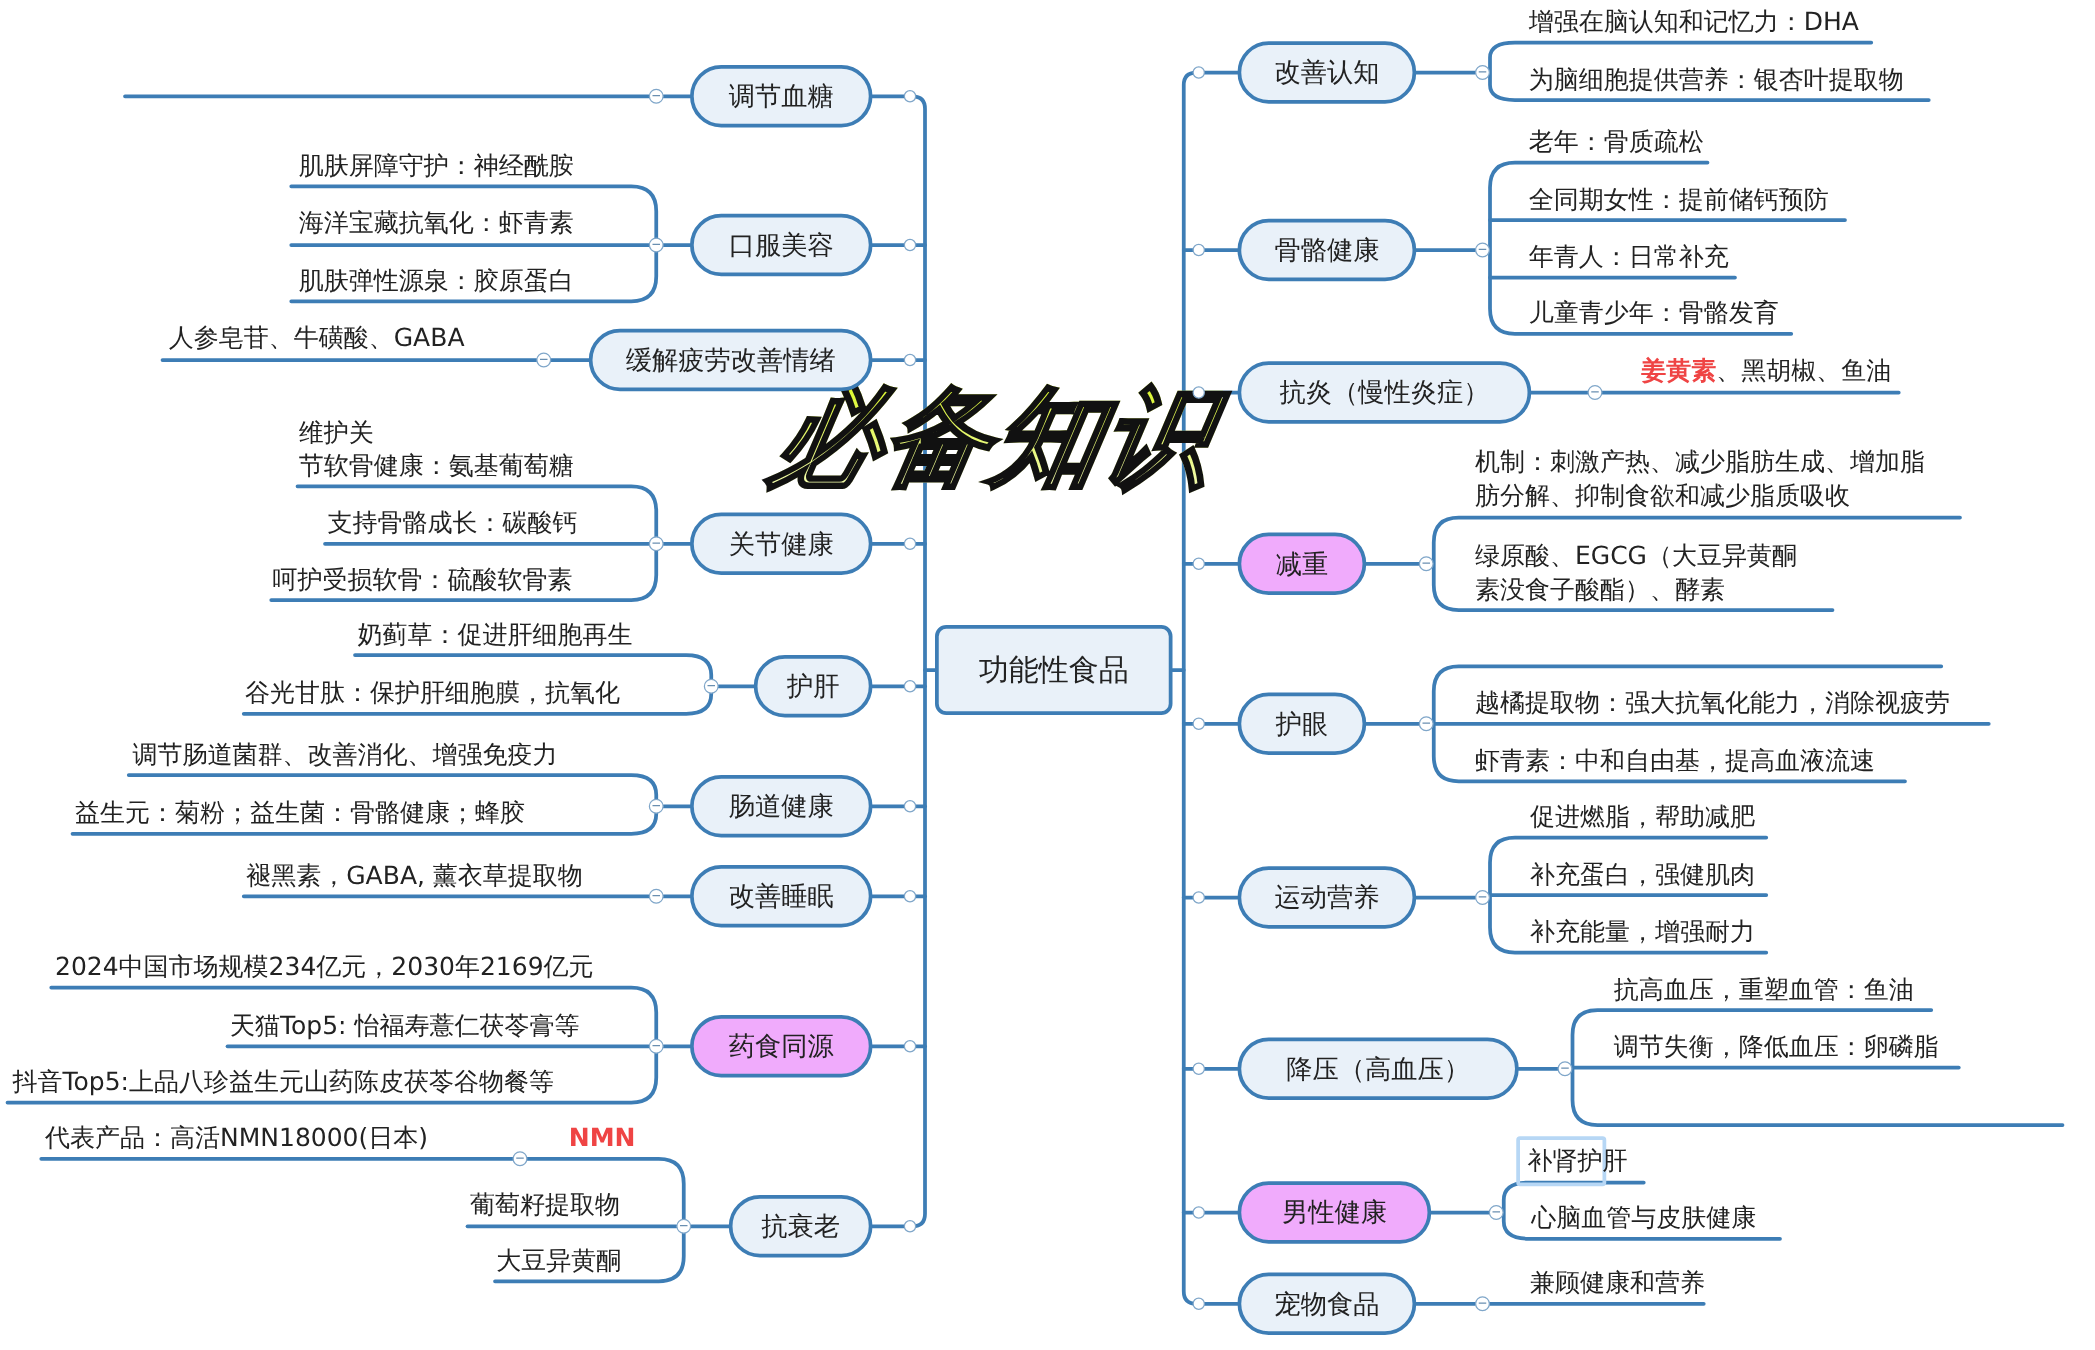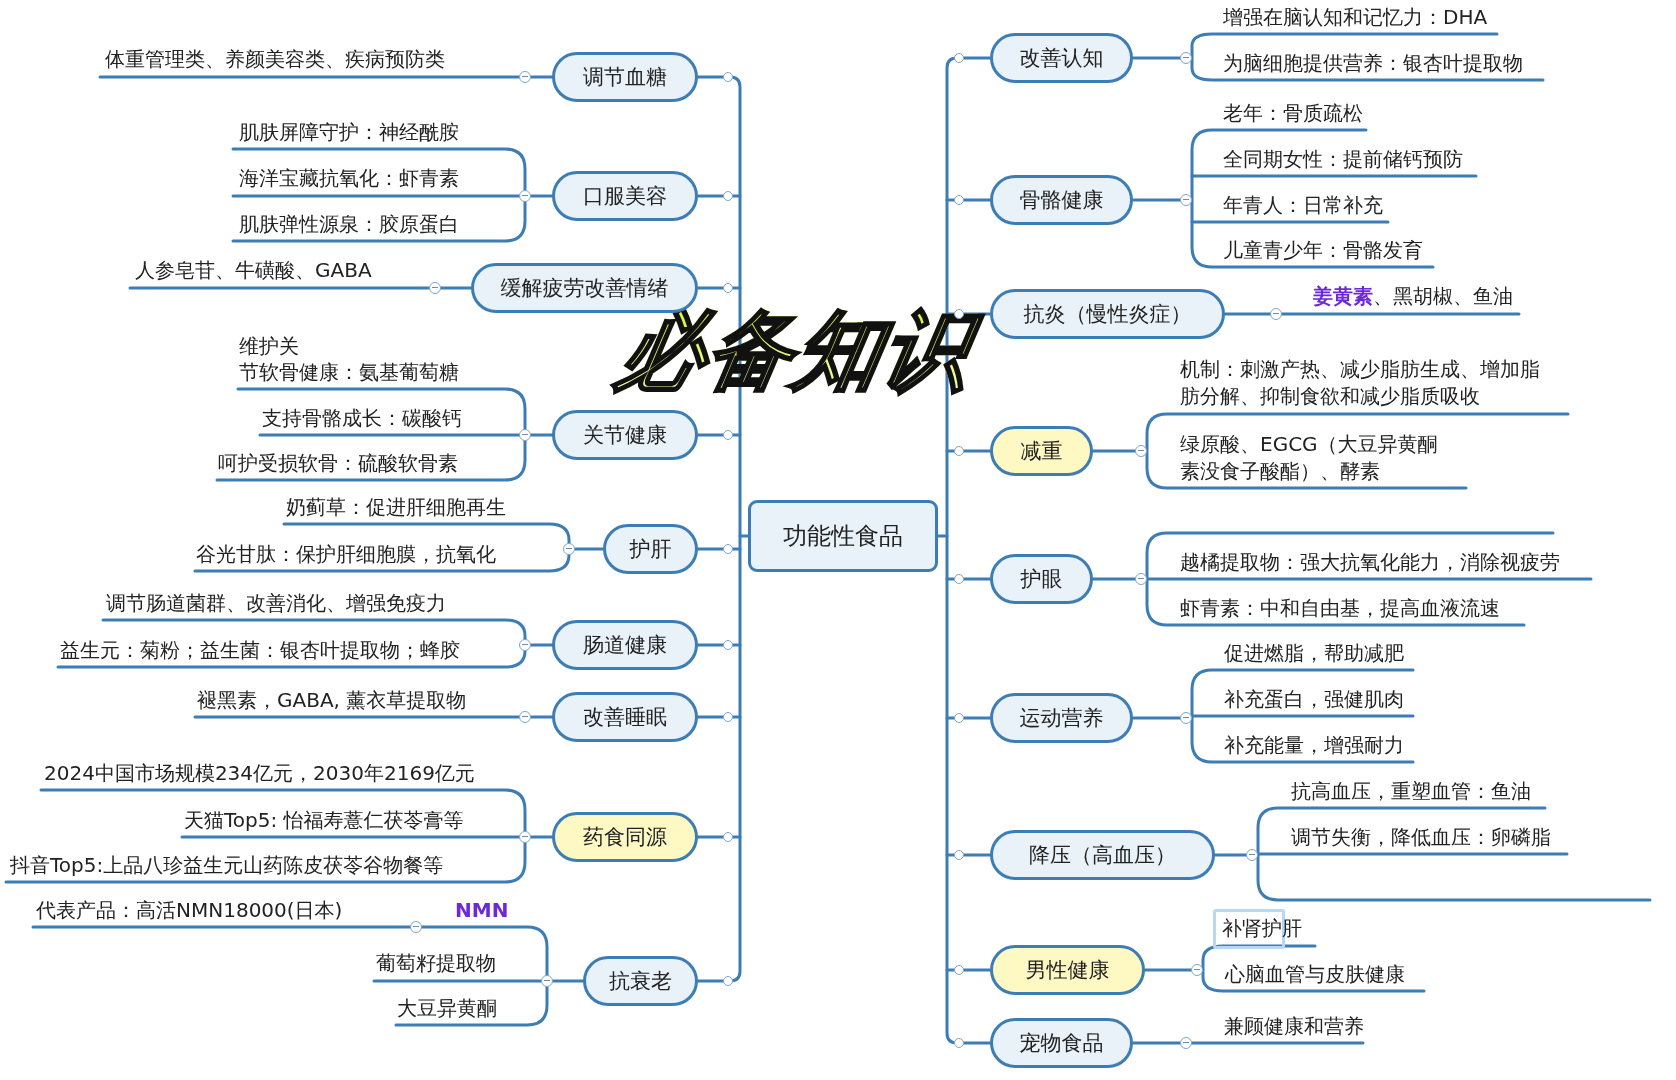--- a/index.html
+++ b/index.html
@@ -181,7 +181,6 @@
 <div class="toggle" style="left:541px;top:975px;"></div>
 <div class="toggle" style="left:410px;top:921px;"></div>
 
-<div class="leaf" style="left:105px;top:46px;">体重管理类、养颜美容类、疾病预防类</div>
 
 <div class="leaf" style="left:239px;top:119px;">肌肤屏障守护：神经酰胺</div>
 <div class="leaf" style="left:239px;top:165px;">海洋宝藏抗氧化：虾青素</div>

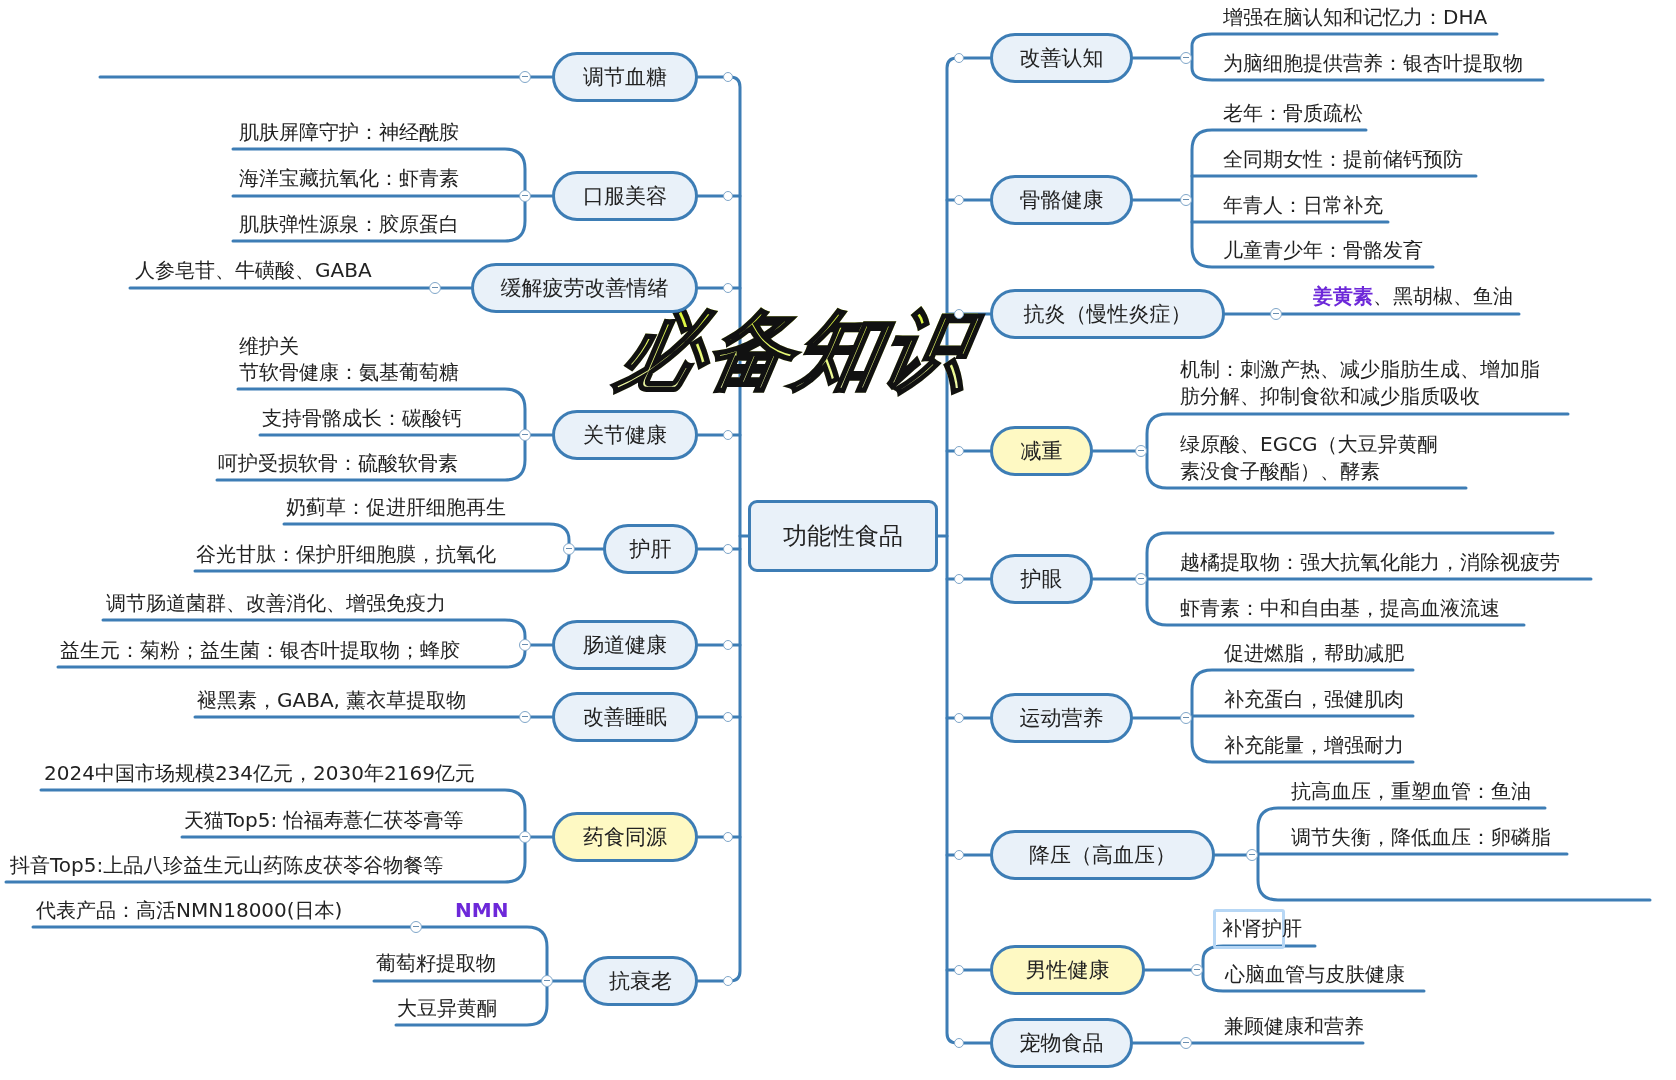--- a/index.html
+++ b/index.html
@@ -16,7 +16,7 @@
           box-sizing:border-box; display:flex; align-items:center; justify-content:center;
           font-size:24px; color:#222; cursor:pointer; }
   .leaf { position:absolute; font-size:20px; color:#222; white-space:nowrap; line-height:26px; cursor:pointer; }
-  .green { color:#6d28d9; font-weight:bold; }
+  .green { color:#ef4444; font-weight:bold; }
   .toggle { position:absolute; width:12px; height:12px; border:1.5px solid #7fa6c9; border-radius:50%;
             background:#fff; box-sizing:border-box; cursor:pointer; }
   .toggle::after { content:""; position:absolute; left:2px; right:2px; top:4px; height:1px; background:#6a8fb1; }

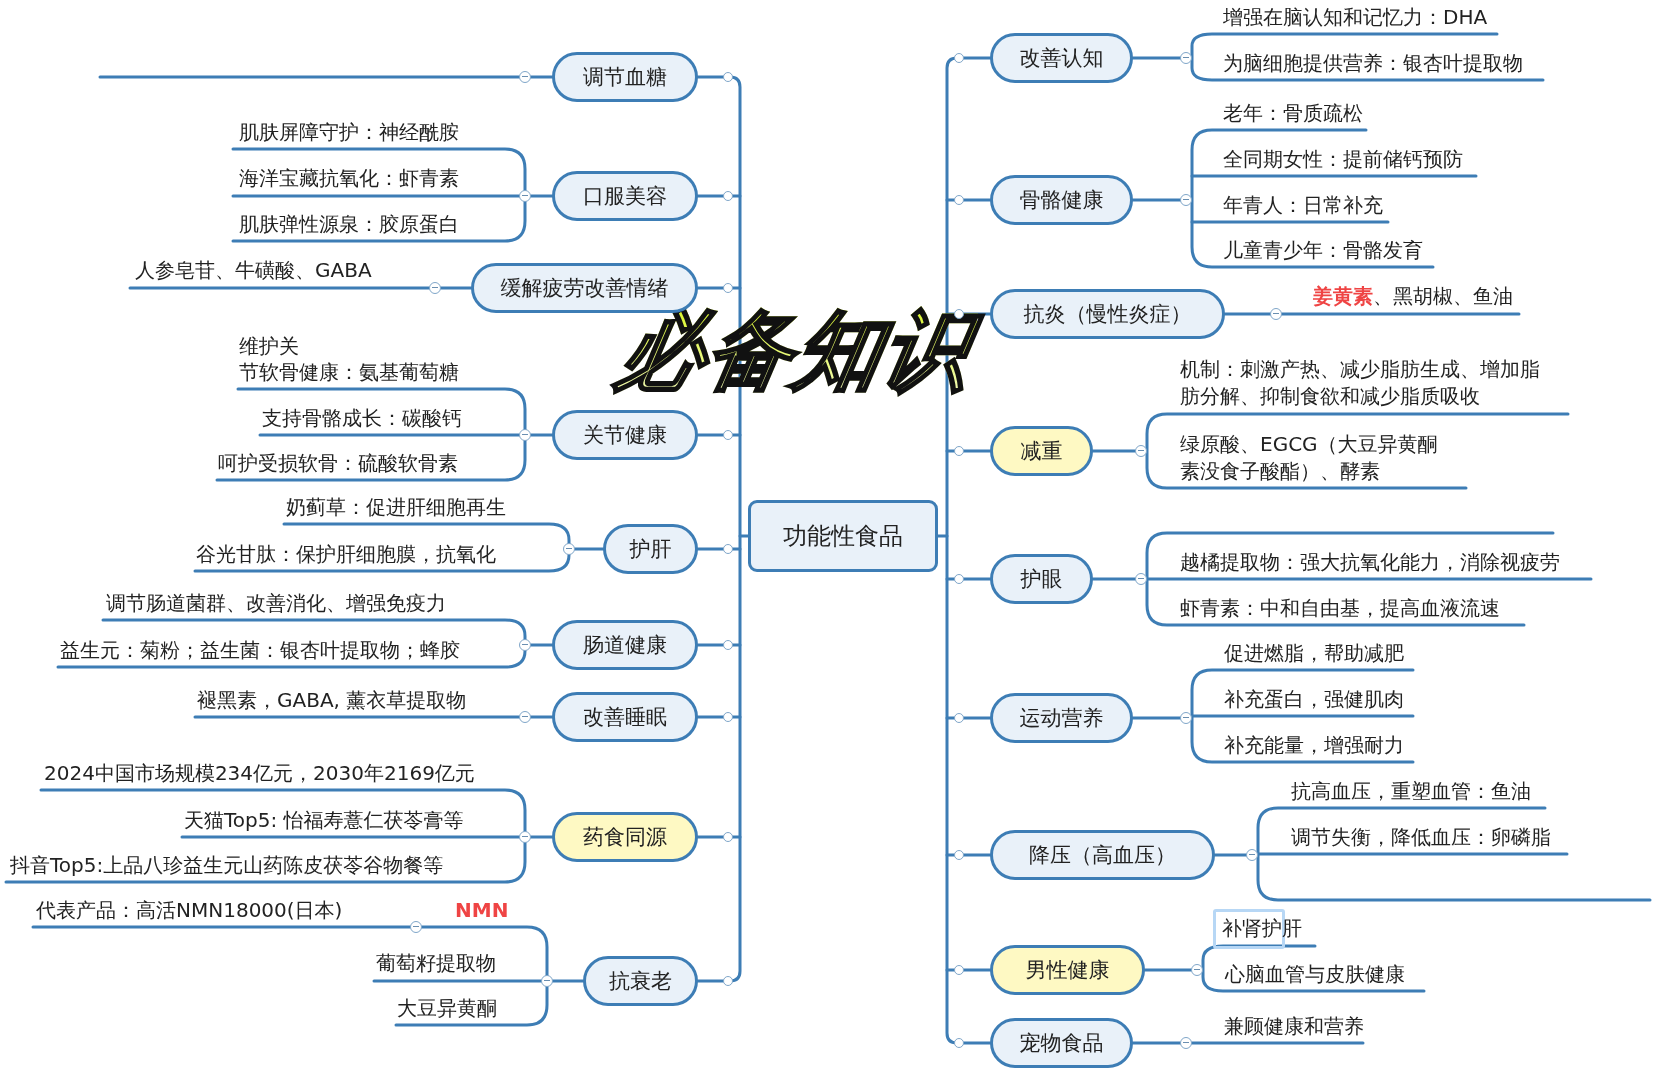--- a/index.html
+++ b/index.html
@@ -10,7 +10,7 @@
   .node { position:absolute; height:50px; border:3px solid #3d7db5; border-radius:26px;
           background:#e9f1f9; box-sizing:border-box; display:flex; align-items:center;
           justify-content:center; font-size:21px; color:#222; white-space:nowrap; cursor:pointer; }
-  .node.pink { background:#fef9c3; }
+  .node.pink { background:#f0abfc; }
   .root { position:absolute; left:748px; top:500px; width:190px; height:72px;
           border:3px solid #3d7db5; border-radius:9px; background:#e9f1f9;
           box-sizing:border-box; display:flex; align-items:center; justify-content:center;

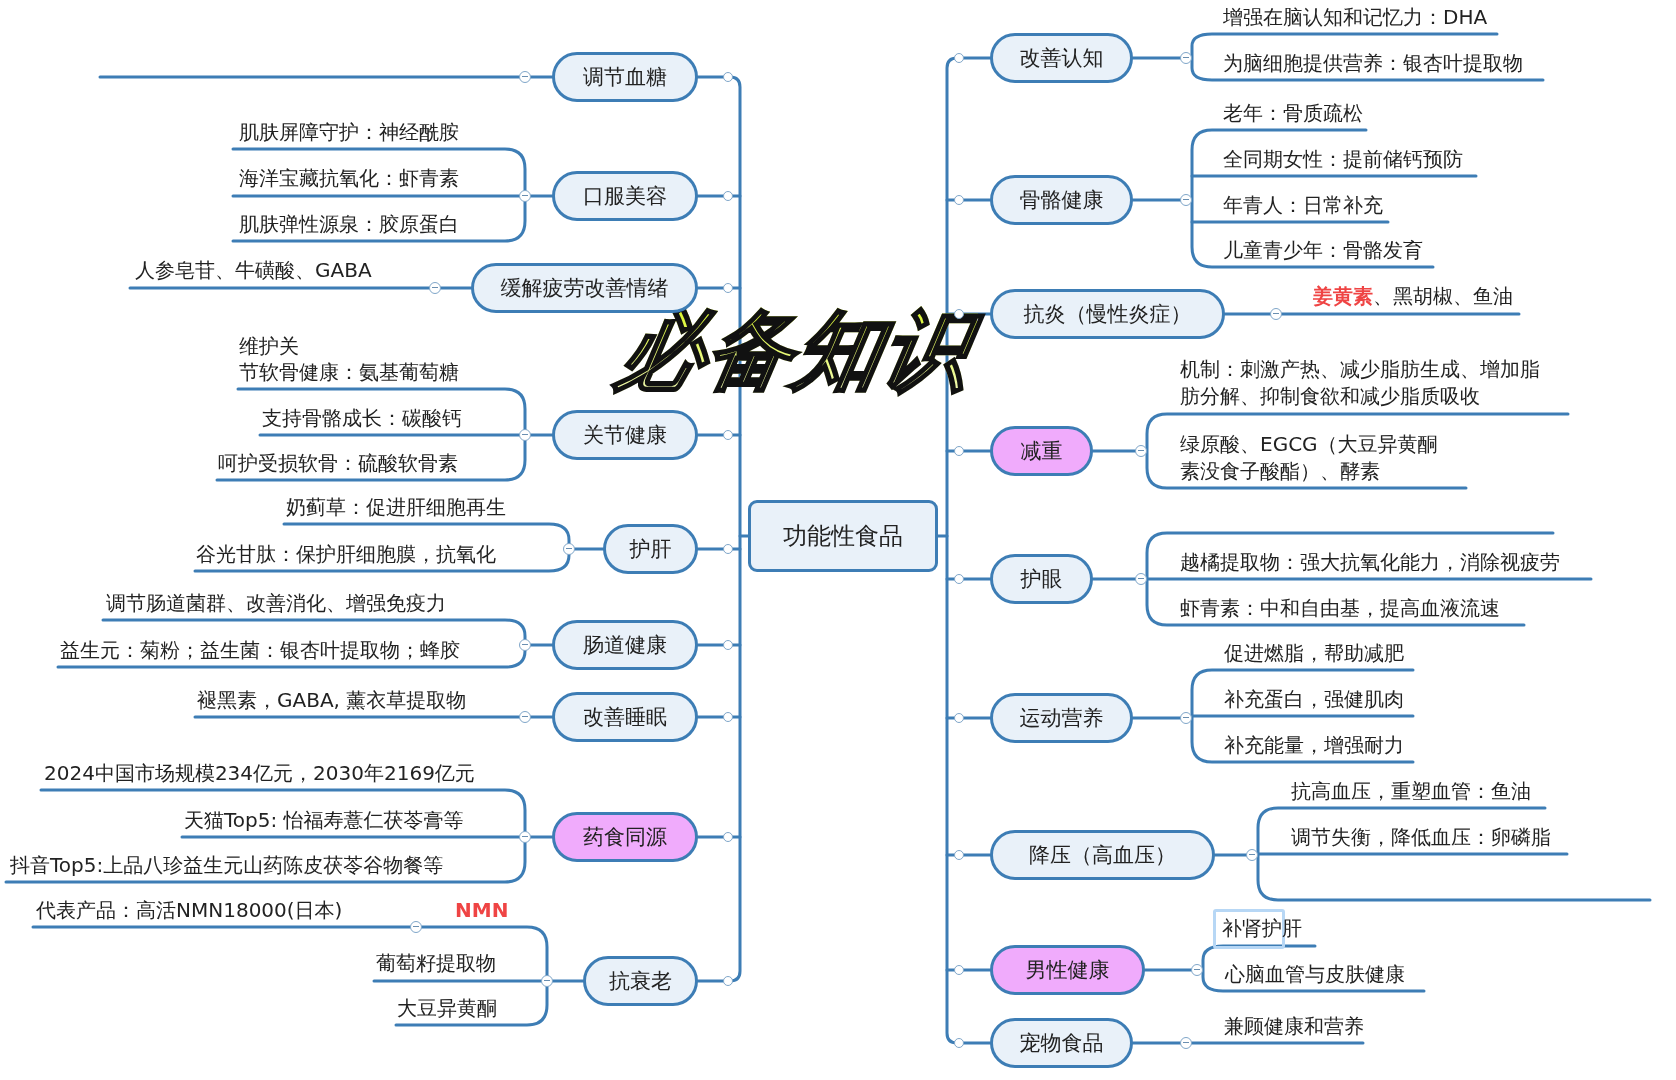--- a/index.html
+++ b/index.html
@@ -197,7 +197,7 @@
 <div class="leaf" style="left:106px;top:590px;">调节肠道菌群、改善消化、增强免疫力</div>
 
 <div class="leaf" style="left:196px;top:541px;">谷光甘肽：保护肝细胞膜，抗氧化</div>
-<div class="leaf" style="left:60px;top:637px;">益生元：菊粉；益生菌：银杏叶提取物；蜂胶</div>
+<div class="leaf" style="left:60px;top:637px;">益生元：菊粉；益生菌：骨骼健康；蜂胶</div>
 
 <div class="leaf" style="left:197px;top:687px;">褪黑素，GABA, 薰衣草提取物</div>
 

